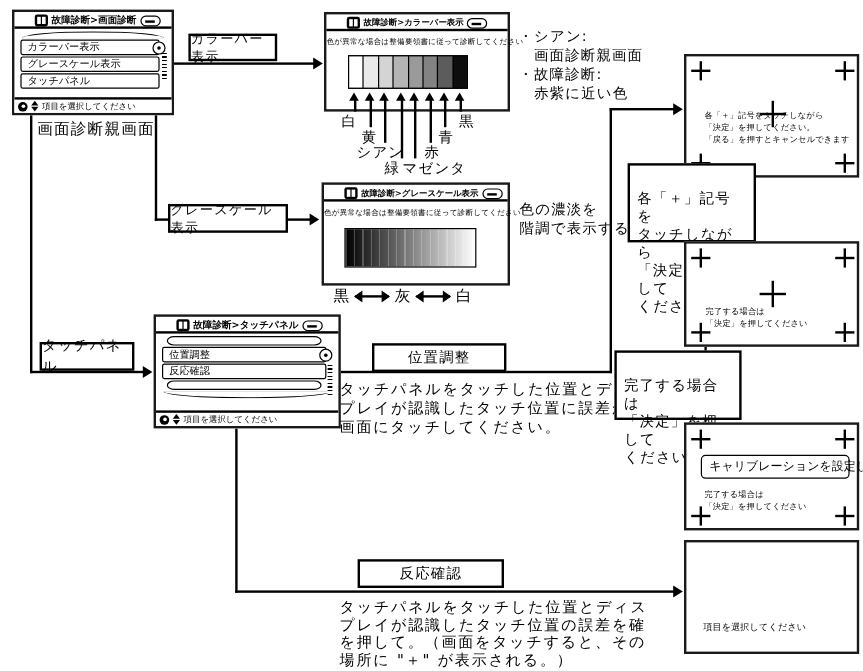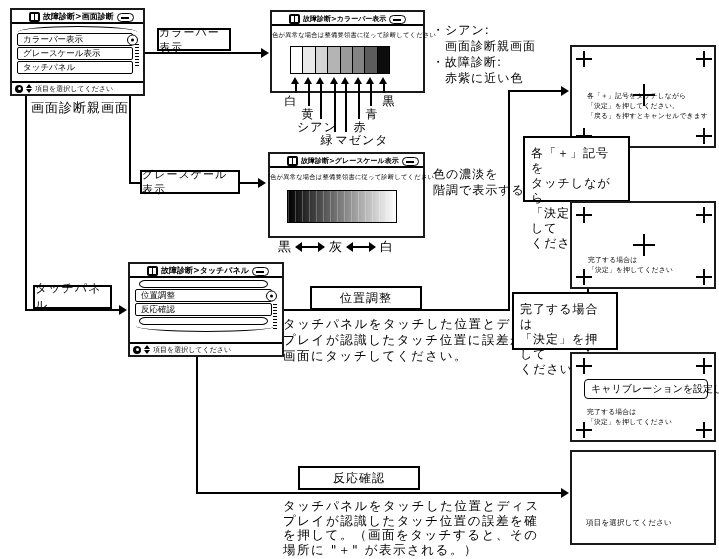--- a/index.html
+++ b/index.html
@@ -16,7 +16,7 @@
   .lline{position:absolute;width:1.5px;background:#000}
   
   .labelbox{position:absolute;border:2px solid #000;background:#fff;display:flex;align-items:center;justify-content:center;font-size:12px;letter-spacing:1px}
-  .notebox{position:absolute;border:2px solid #000;background:#fff;font-size:12px;line-height:15px;padding:8px 6px;letter-spacing:1px}
+  .notebox{position:absolute;border:2px solid #000;background:#fff;font-size:12px;line-height:15px;padding:20px 6px;letter-spacing:1px}
   
   .screen{position:absolute;border:2px solid #1a1a1a;background:#fff}
   .titlebar{display:flex;align-items:flex-end;gap:3px;height:14px;border-bottom:2px solid #000;padding:0 17px}

